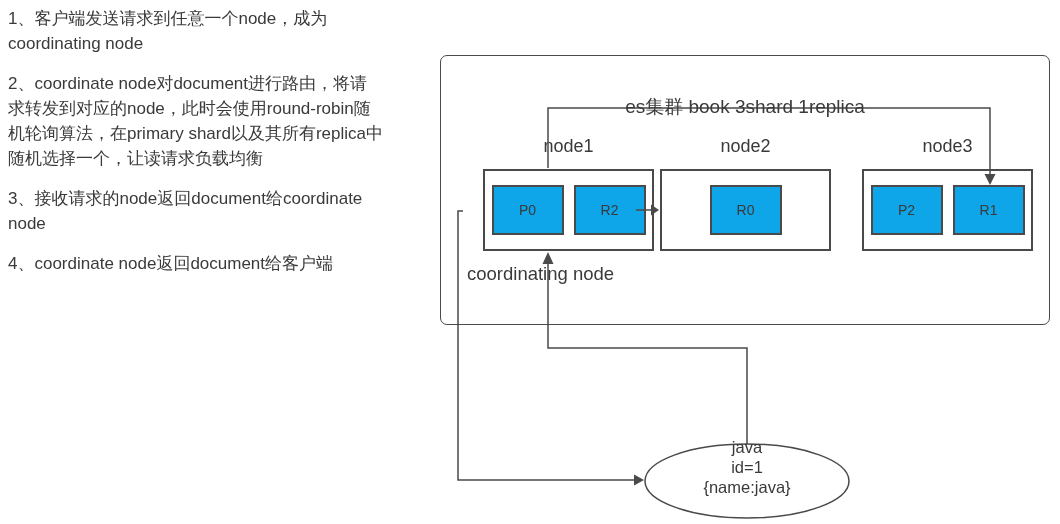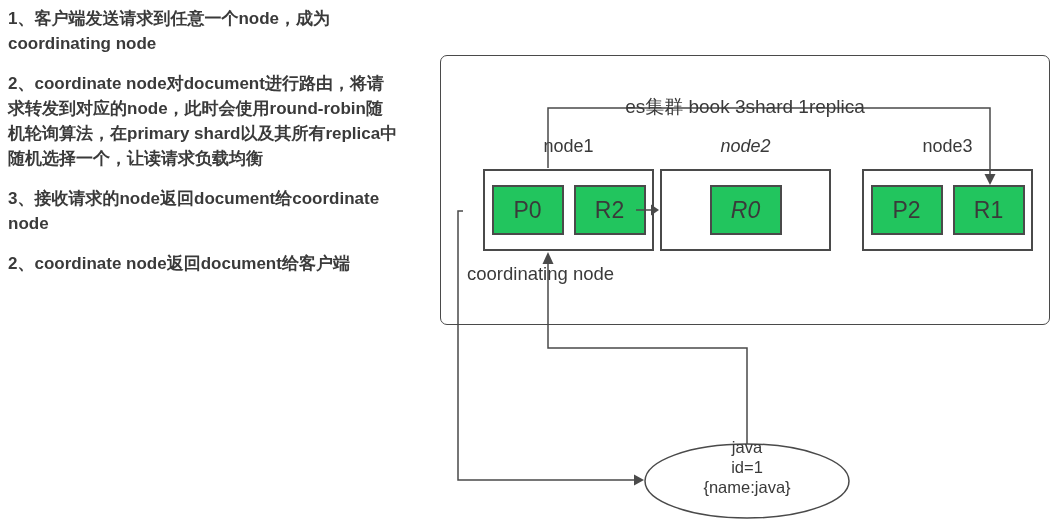--- a/index.html
+++ b/index.html
@@ -19,7 +19,6 @@
     left: 8px;
     top: 6px;
     width: 448px;
-    font-weight: bold;
   }
   .notes p {
     margin: 0 0 15px 0;

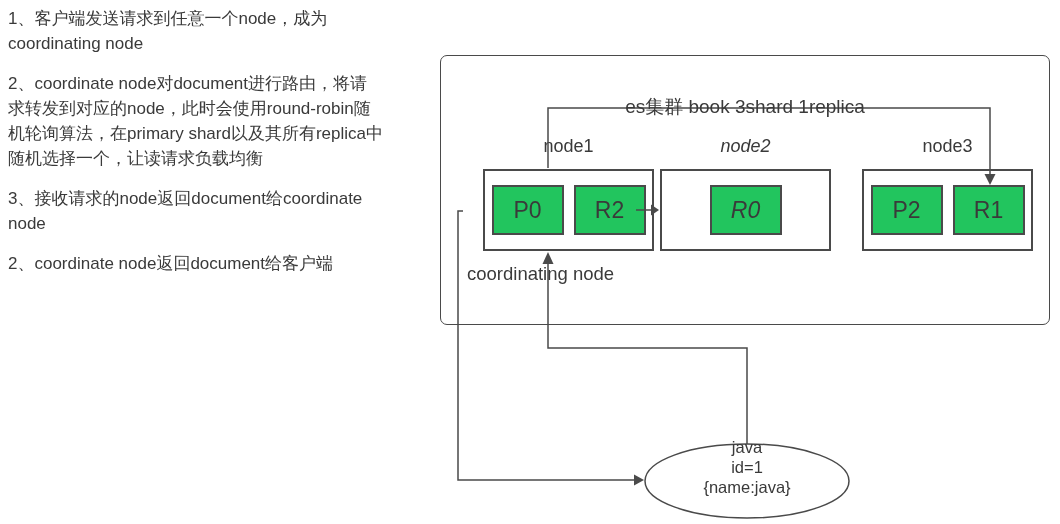--- a/index.html
+++ b/index.html
@@ -70,7 +70,7 @@
     z-index: 2;
   }
   .n1 { left: 483px; text-align: center; }
-  .n2 { left: 660px; font-style: italic; }
+  .n2 { left: 660px; }
   .n3 { left: 862px; }
   .shard-box {
     width: 72px;

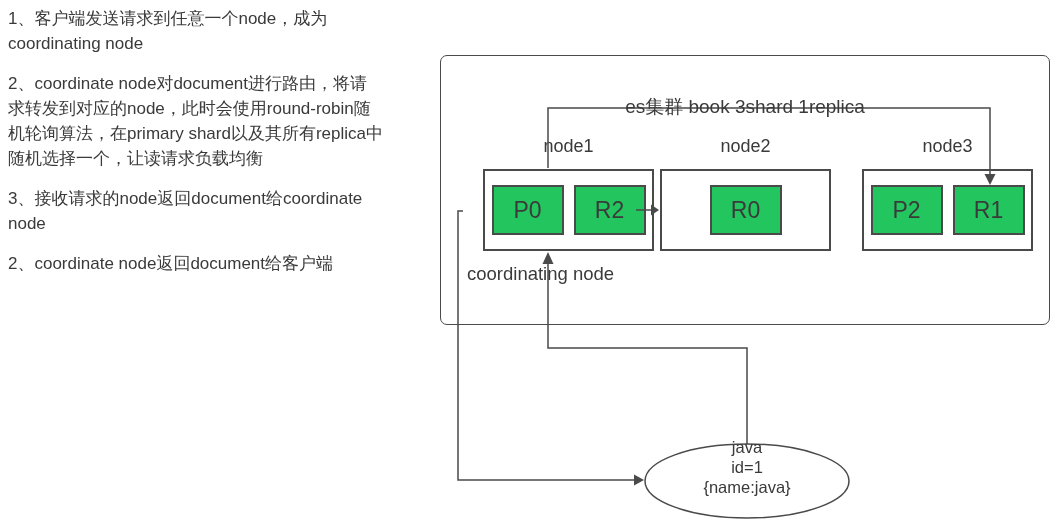--- a/index.html
+++ b/index.html
@@ -76,11 +76,11 @@
     width: 72px;
     height: 50px;
     border: 2px solid #4a4a4a;
-    background: #22c55e;
+    background: #0ea5e9;
     display: flex;
     align-items: center;
     justify-content: center;
-    font-size: 23px;
+    font-size: 14px;
   }
   .connector-layer {
     position: absolute;

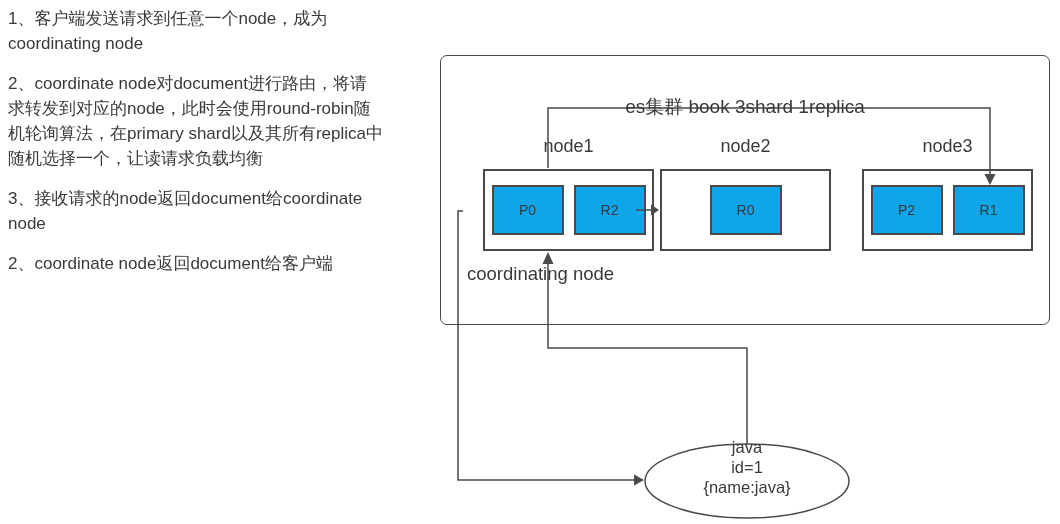--- a/index.html
+++ b/index.html
@@ -124,7 +124,7 @@
 随机选择一个，让读请求负载均衡</p>
     <p>3、接收请求的node返回document给coordinate
 node</p>
-    <p>2、coordinate node返回document给客户端</p>
+    <p>4、coordinate node返回document给客户端</p>
   </div>
 
   <div>

